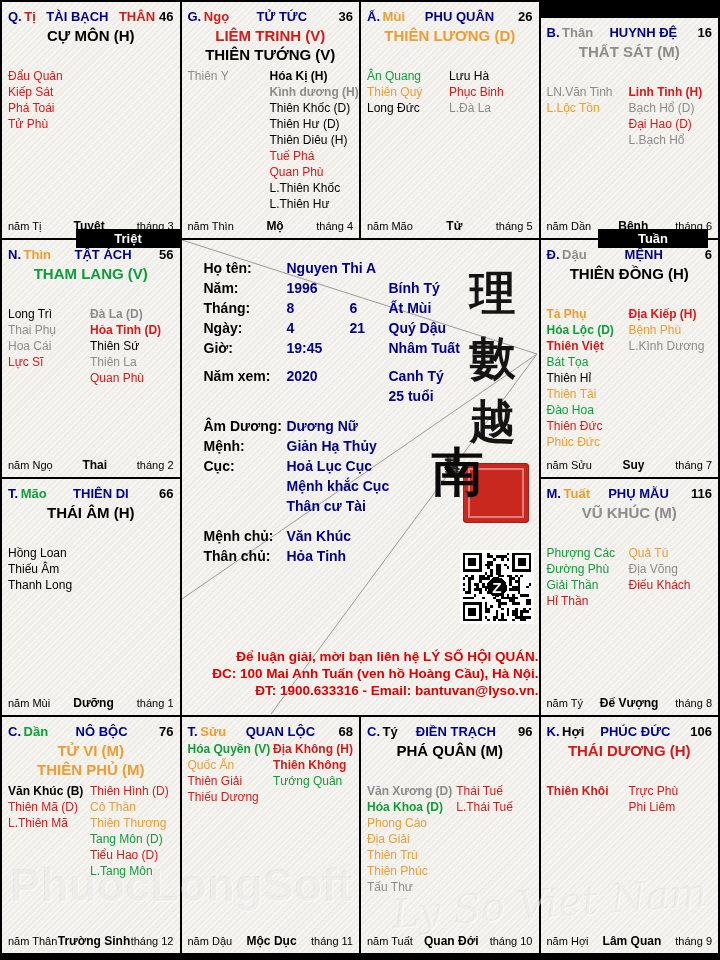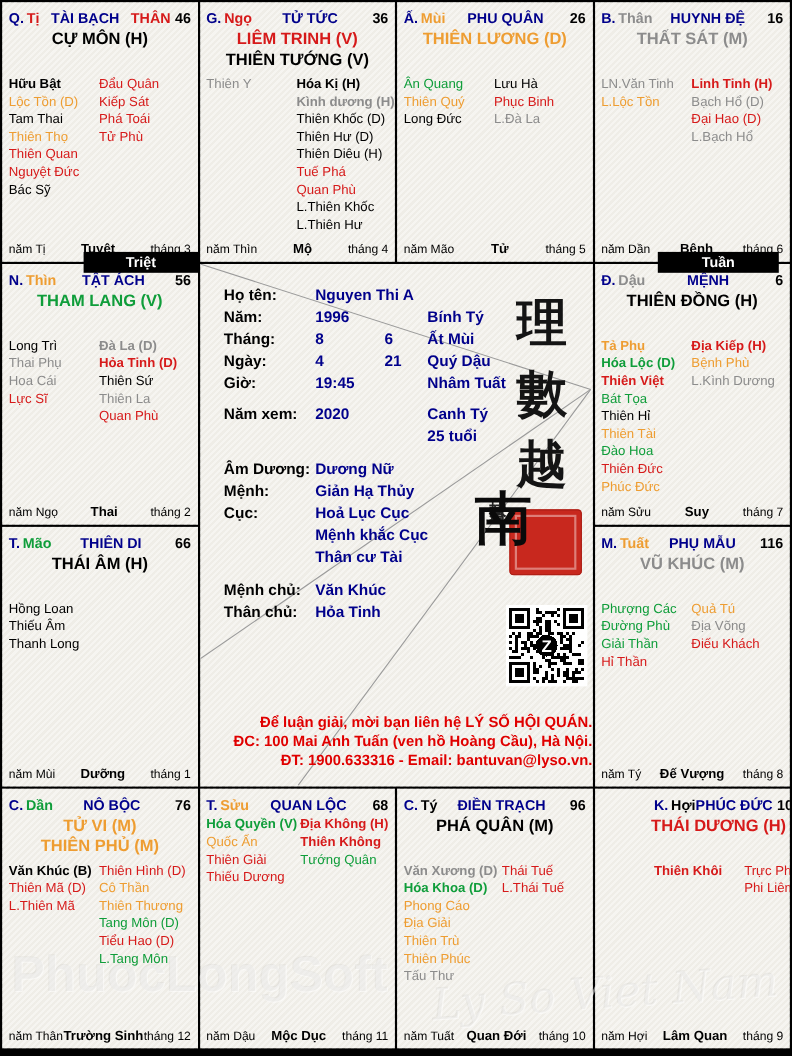--- a/index.html
+++ b/index.html
@@ -445,7 +445,7 @@
       <span class="thang">tháng 5</span>
     </div>
   </div>
-    <div class="cell palace" style="grid-area: 1 / 4;">
+    <div class="cell palace" style="grid-area: 1 / 4; margin-top: 16px;">
     <div class="hdr">
       <span class="canchi"><span class="stem">B.</span> <span class="branch c-gray">Thân</span></span>
       <span class="pname">HUYNH ĐỆ</span>

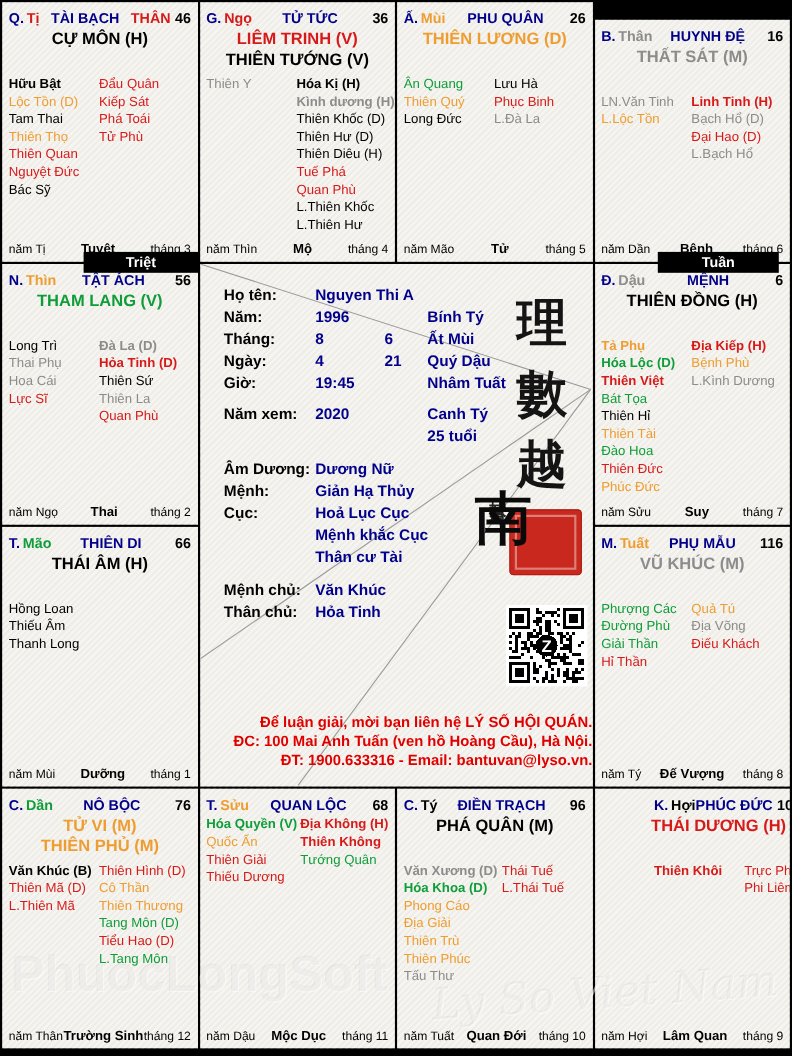--- a/index.html
+++ b/index.html
@@ -362,15 +362,6 @@
         <div class="c-black">CỰ MÔN (H)</div>
       </div>
     <div class="stars">
-      <div class="col-l">
-          <div class="star c-black bold">Hữu Bật</div>
-          <div class="star c-orange">Lộc Tồn (D)</div>
-          <div class="star c-black">Tam Thai</div>
-          <div class="star c-orange">Thiên Thọ</div>
-          <div class="star c-red">Thiên Quan</div>
-          <div class="star c-red">Nguyệt Đức</div>
-          <div class="star c-black">Bác Sỹ</div>
-        </div>
       <div class="col-r">
           <div class="star c-red">Đẩu Quân</div>
           <div class="star c-red">Kiếp Sát</div>

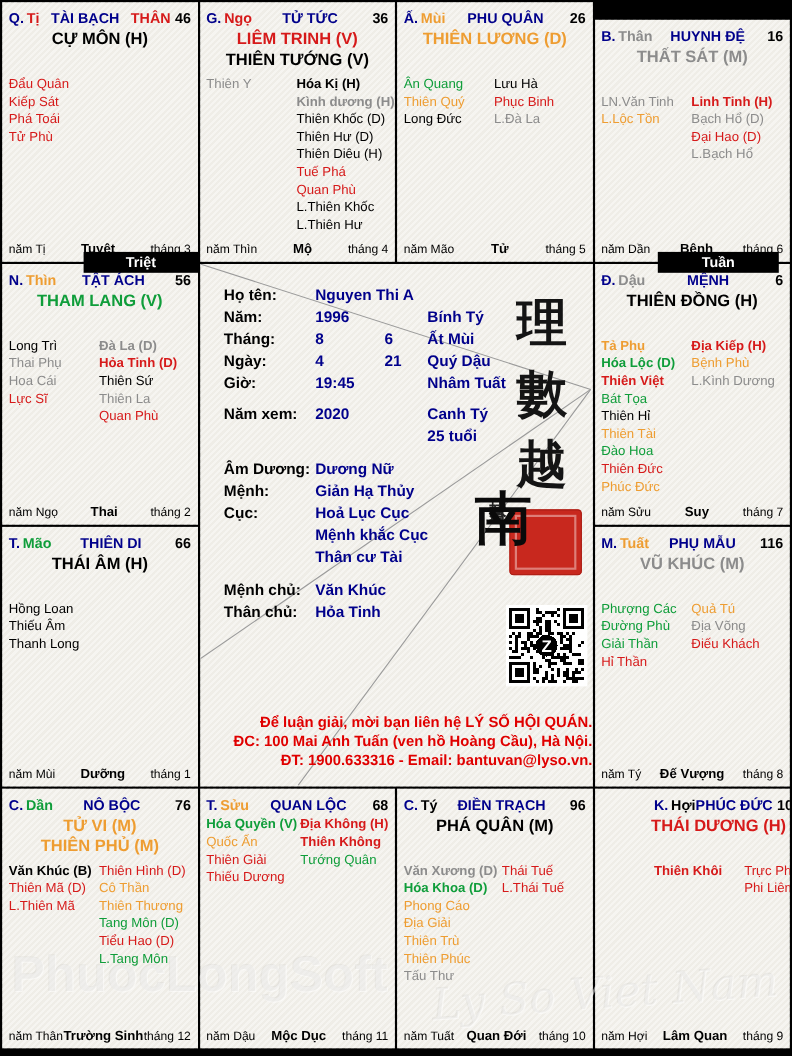--- a/index.html
+++ b/index.html
@@ -671,7 +671,7 @@
       <span class="thang">tháng 10</span>
     </div>
   </div>
-    <div class="cell palace" style="grid-area: 4 / 4; padding-left: 48px;">
+    <div class="cell palace" style="grid-area: 4 / 4;">
     <div class="hdr">
       <span class="canchi"><span class="stem">K.</span> <span class="branch c-black">Hợi</span></span>
       <span class="pname">PHÚC ĐỨC</span>

